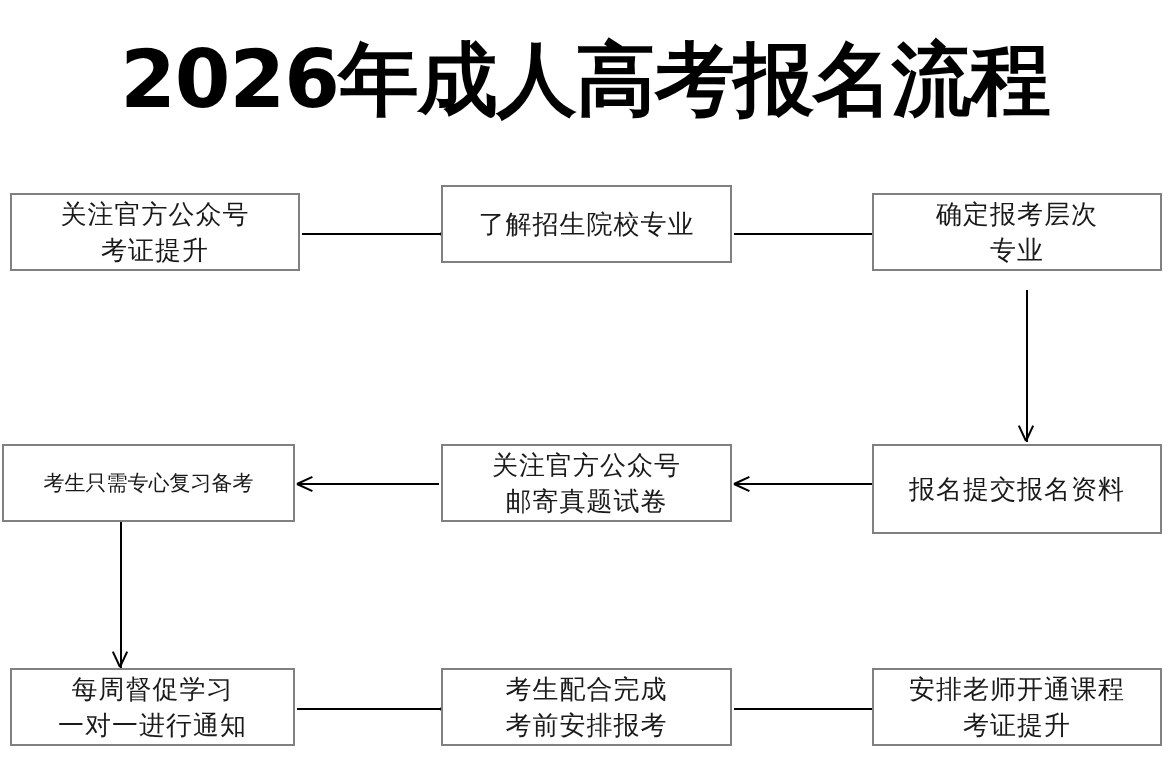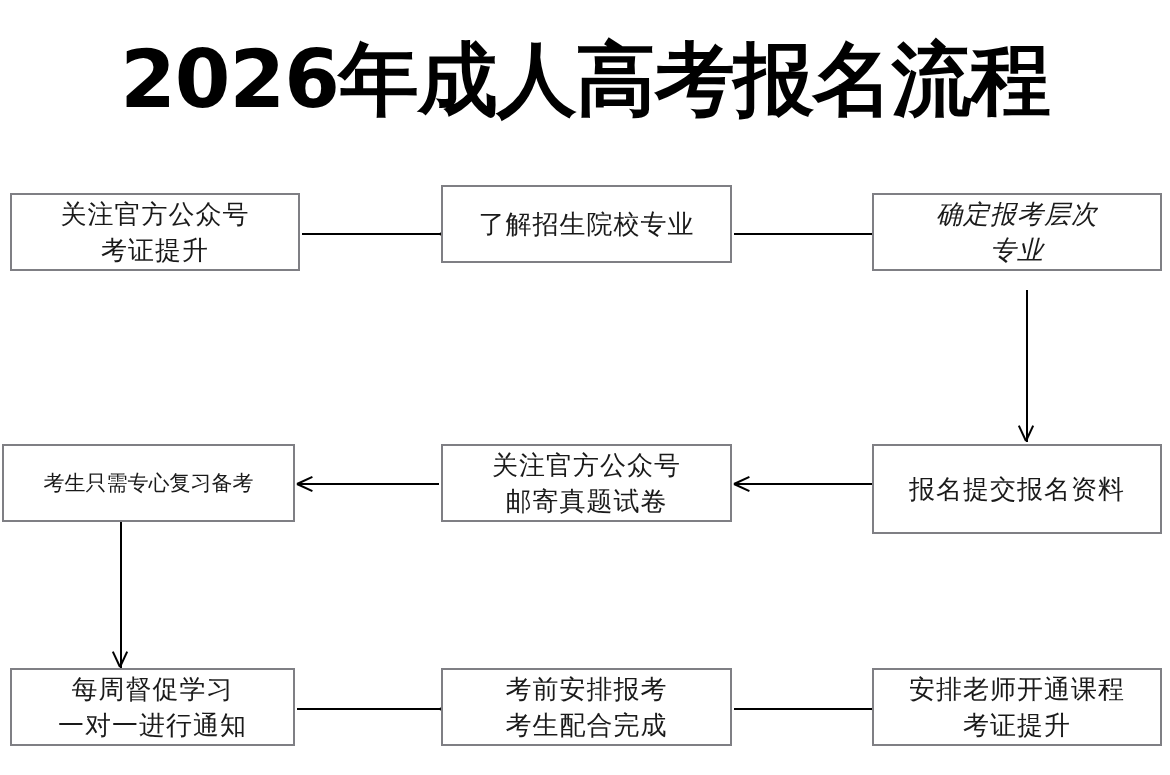--- a/index.html
+++ b/index.html
@@ -137,7 +137,7 @@
       </span>
   </div>
 
-  <div class="node f26" style="left:872px; top:193px; width:290px; height:78px;font-style:italic;">
+  <div class="node f26" style="left:872px; top:193px; width:290px; height:78px;">
     <span class="line">确定报考层次</span>
     <span class="line">专业</span>
   </div>

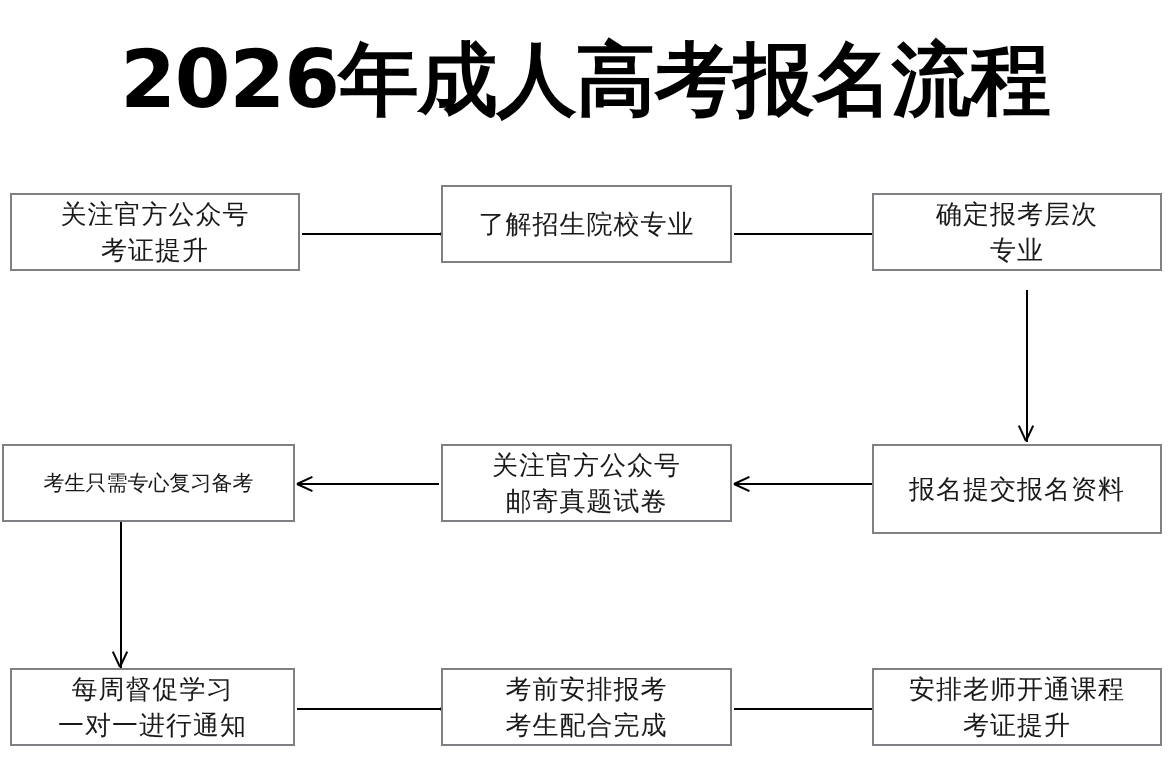--- a/index.html
+++ b/index.html
@@ -201,8 +201,8 @@
   </div>
 
   <div class="node f26" style="left:441px; top:668px; width:291px; height:78px;">
+    <span class="line">考生配合完成</span>
     <span class="line">考前安排报考</span>
-    <span class="line">考生配合完成</span>
   </div>
 
   <div class="conn" style="left:734px; top:690px; width:138px; height:36px;">

